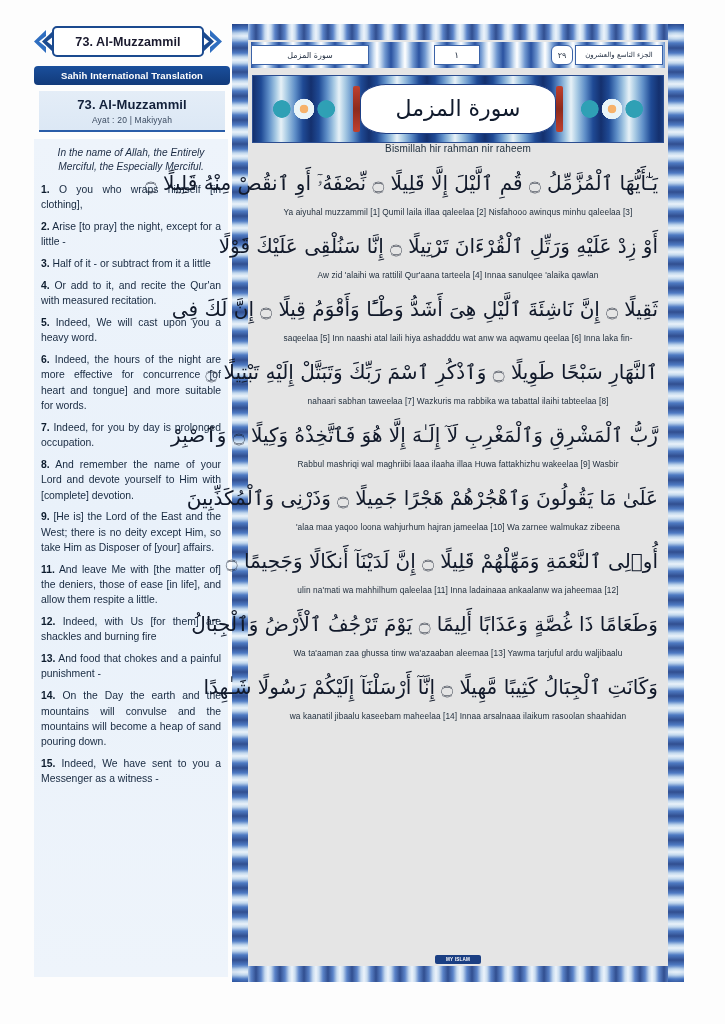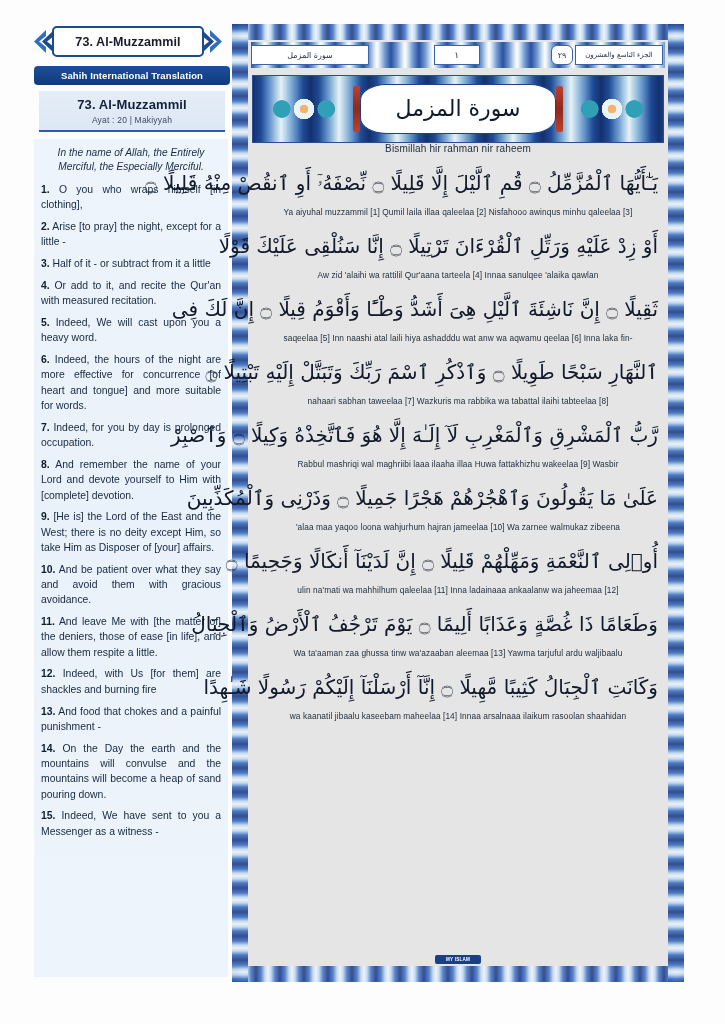--- a/index.html
+++ b/index.html
@@ -284,7 +284,6 @@
           <div class="ayah"><span class="n">7.</span> <span>Indeed, for you by day is prolonged occupation.</span></div>
           <div class="ayah"><span class="n">8.</span> <span>And remember the name of your Lord and devote yourself to Him with [complete] devotion.</span></div>
           <div class="ayah"><span class="n">9.</span> <span>[He is] the Lord of the East and the West; there is no deity except Him, so take Him as Disposer of [your] affairs.</span></div>
-          <div class="ayah"><span class="n">10.</span> <span>And be patient over what they say and avoid them with gracious avoidance.</span></div>
           <div class="ayah"><span class="n">11.</span> <span>And leave Me with [the matter of] the deniers, those of ease [in life], and allow them respite a little.</span></div>
           <div class="ayah"><span class="n">12.</span> <span>Indeed, with Us [for them] are shackles and burning fire</span></div>
           <div class="ayah"><span class="n">13.</span> <span>And food that chokes and a painful punishment -</span></div>

